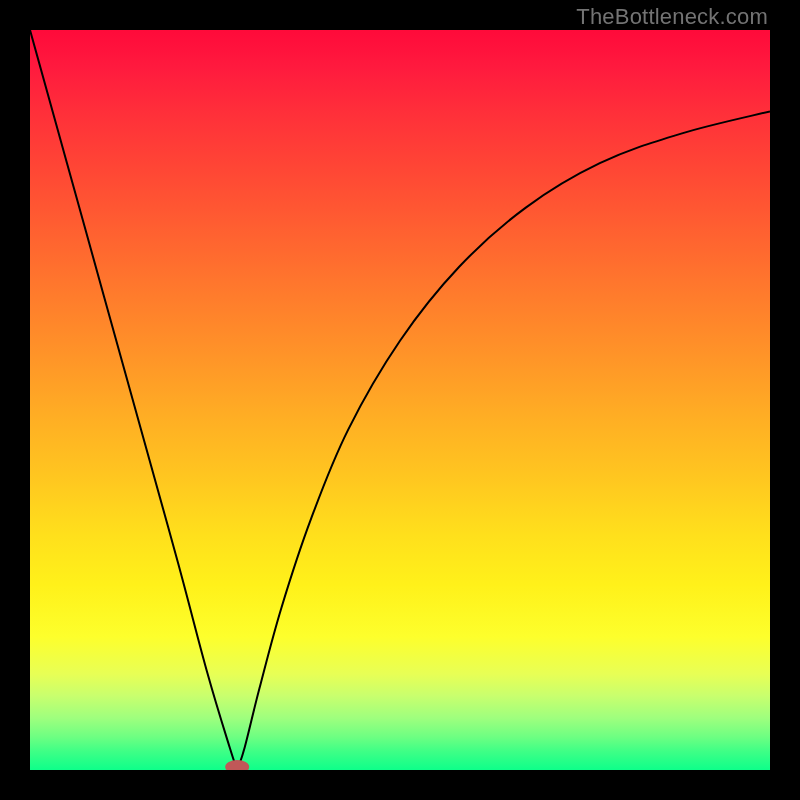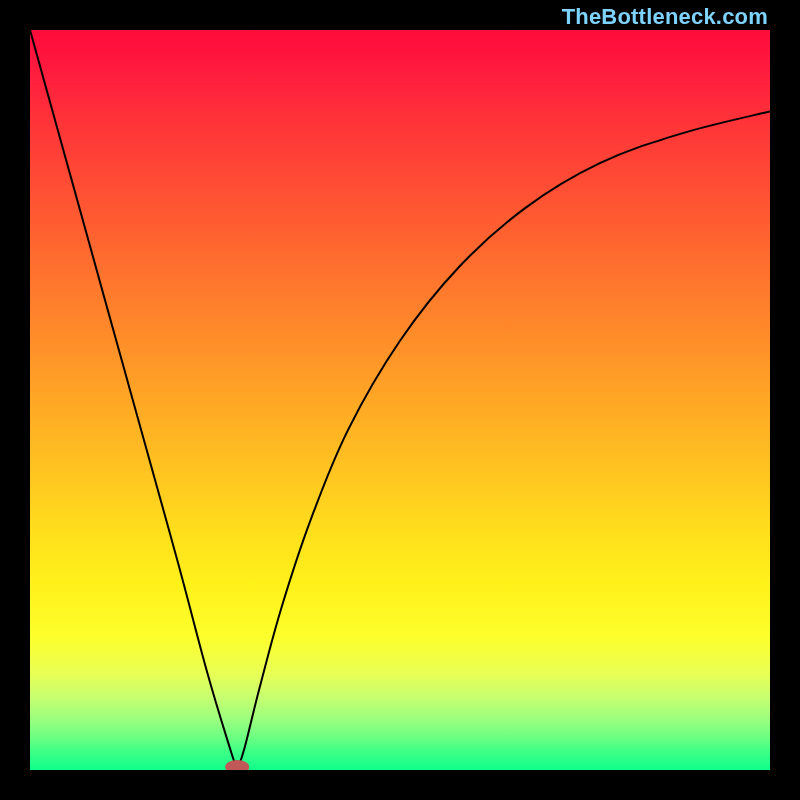--- a/index.html
+++ b/index.html
@@ -57,9 +57,9 @@
     position: absolute;
     top: 4px;
     right: 32px;
-    color: #7dd3fc;
+    color: #737373;
     font-size: 22px;
-    font-weight: 700;
+    font-weight: 400;
     letter-spacing: 0.2px;
   }
   svg.curve {

